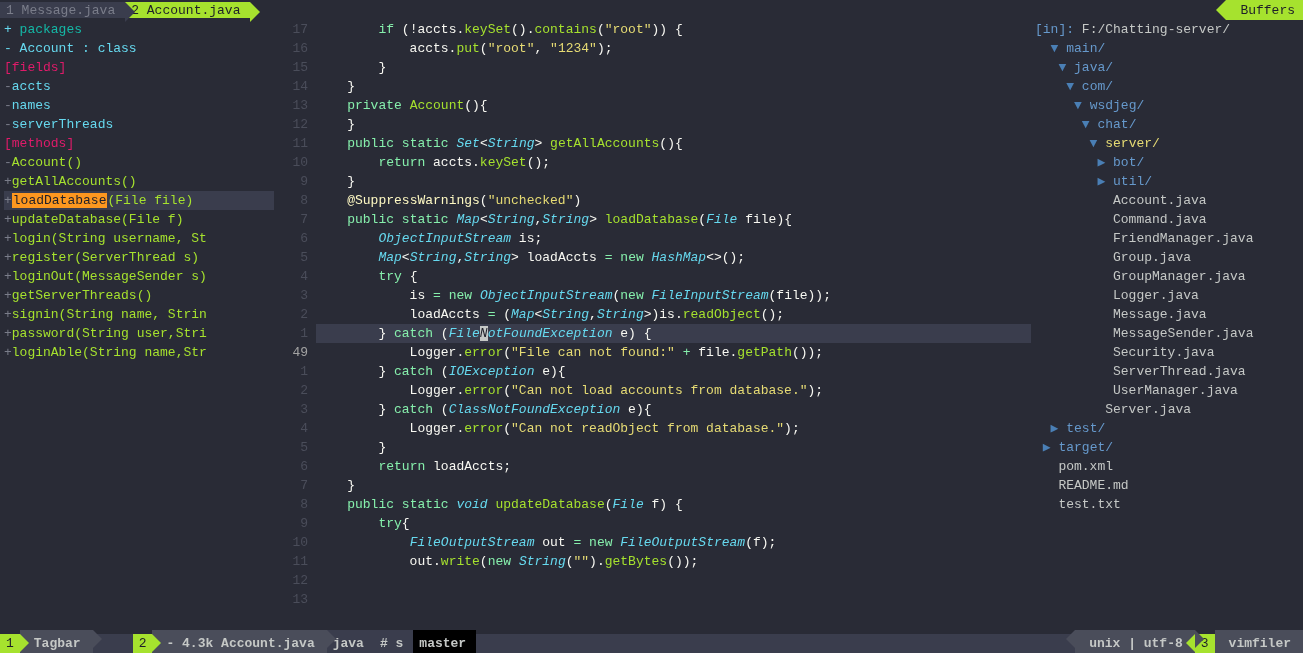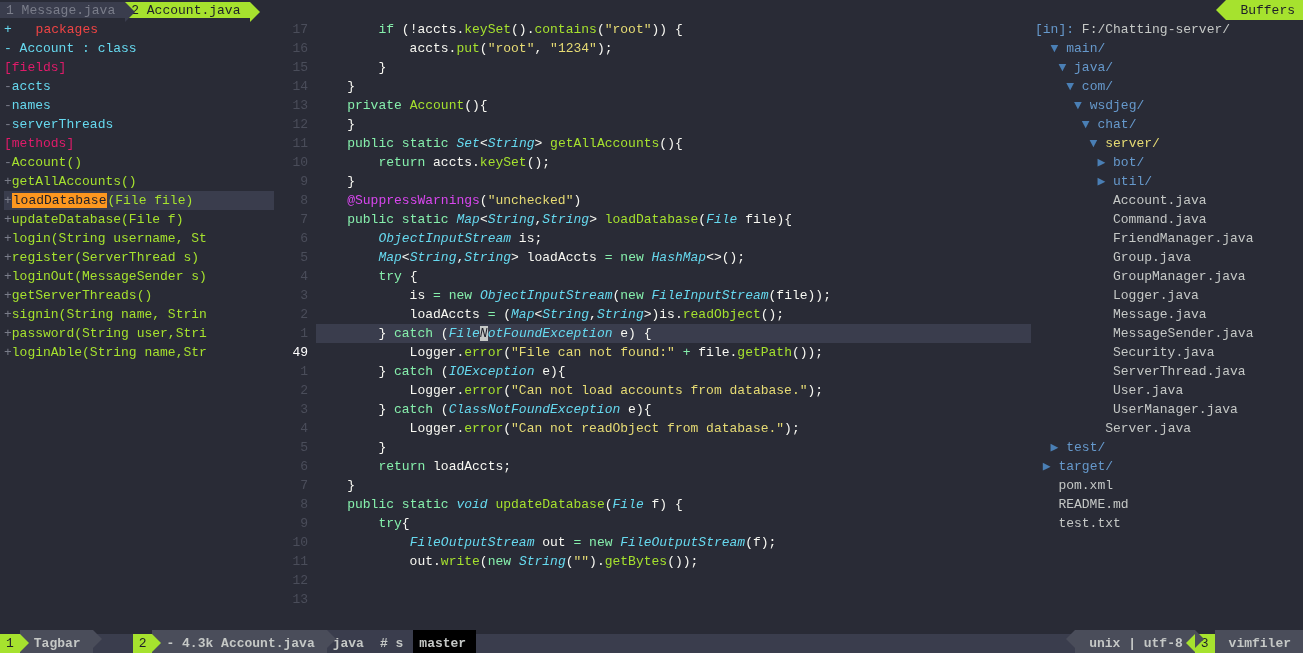--- a/index.html
+++ b/index.html
@@ -77,7 +77,7 @@
     overflow: hidden;
   }
   .tagbar-line { white-space: nowrap; }
-  .tag-red { color: #ef4444; margin-left: 16px; }
+  .tag-red { color: #14b8a6; }
   .tag-magenta { color: #e01b6a; }
   .tag-cyan { color: #66d9ef; }
   .tag-green { color: #a6e22e; }

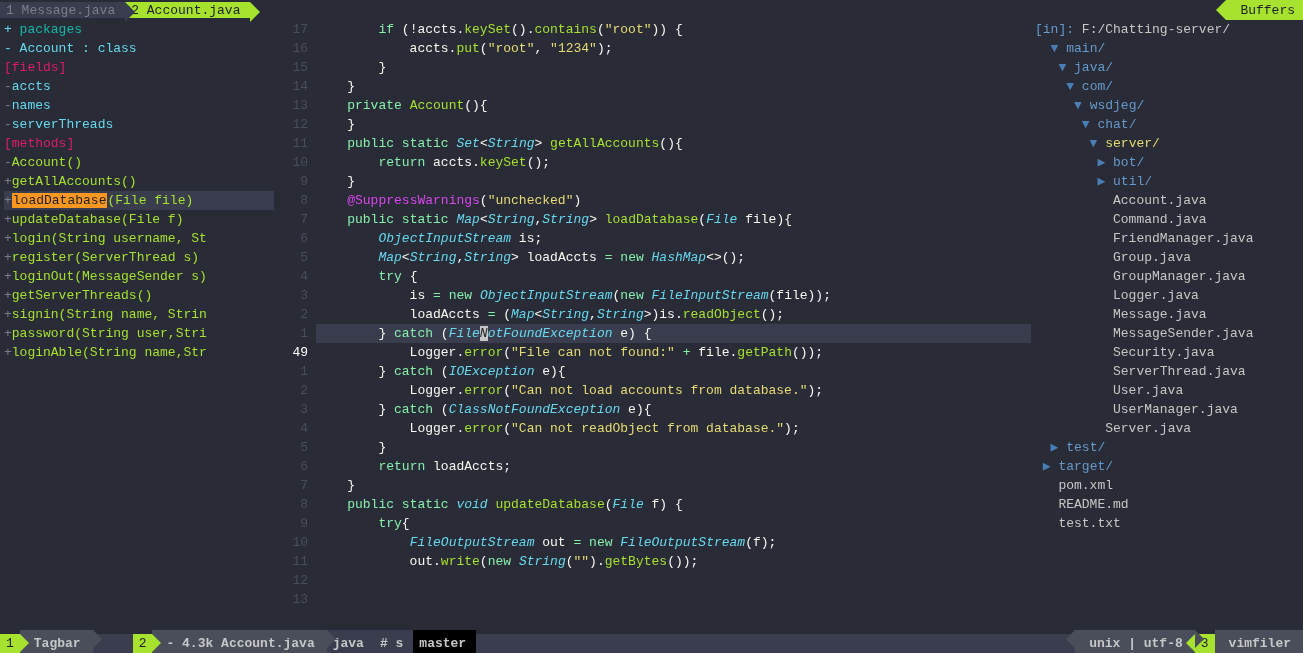--- a/index.html
+++ b/index.html
@@ -105,7 +105,7 @@
   .type { color: #66d9ef; font-style: italic; }
   .str { color: #e6db74; }
   .fn { color: #a6e22e; }
-  .ann { color: #d946ef; }
+  .ann { color: #fef9c3; }
   .cursor-hl { background: #3a3d4d; }
   .cursor-char { background: #c5c8c6; color: #1e1f29; }
   .filetree {

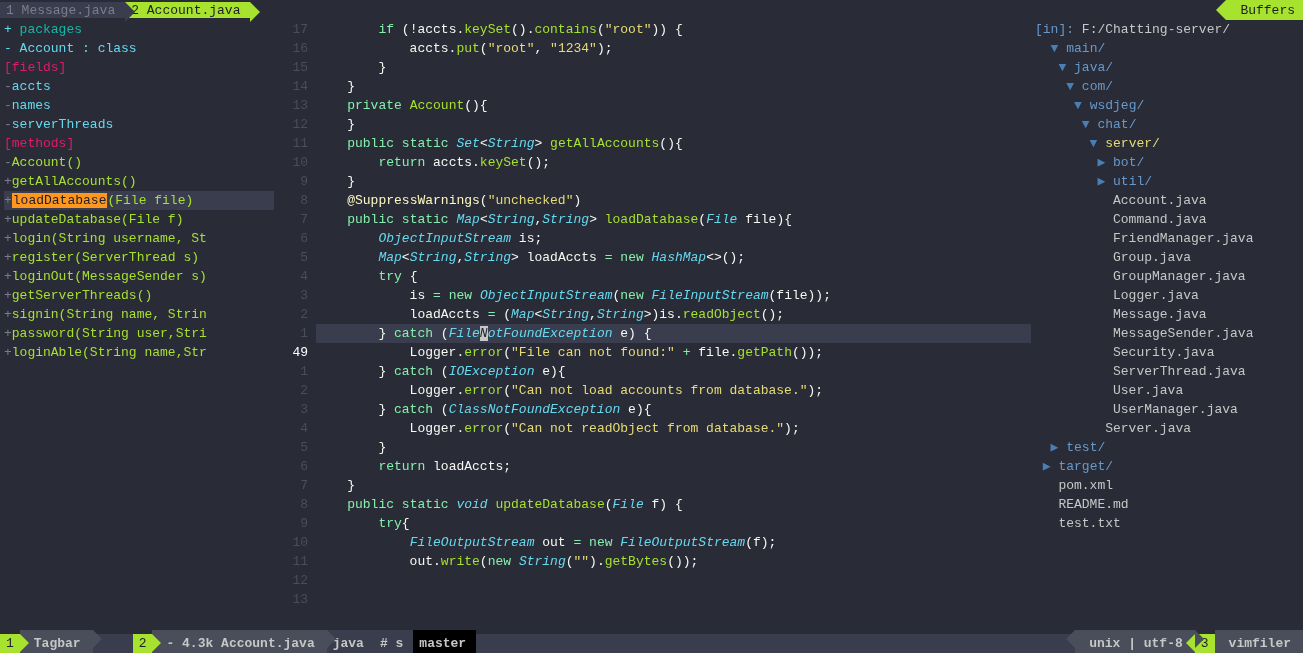--- a/index.html
+++ b/index.html
@@ -95,7 +95,7 @@
     color: #4a4d5a;
     padding-right: 8px;
   }
-  .gutter .current { color: #ffffff; }
+  .gutter .current { color: #a3a3a3; }
   .code {
     flex: 1;
     white-space: pre;

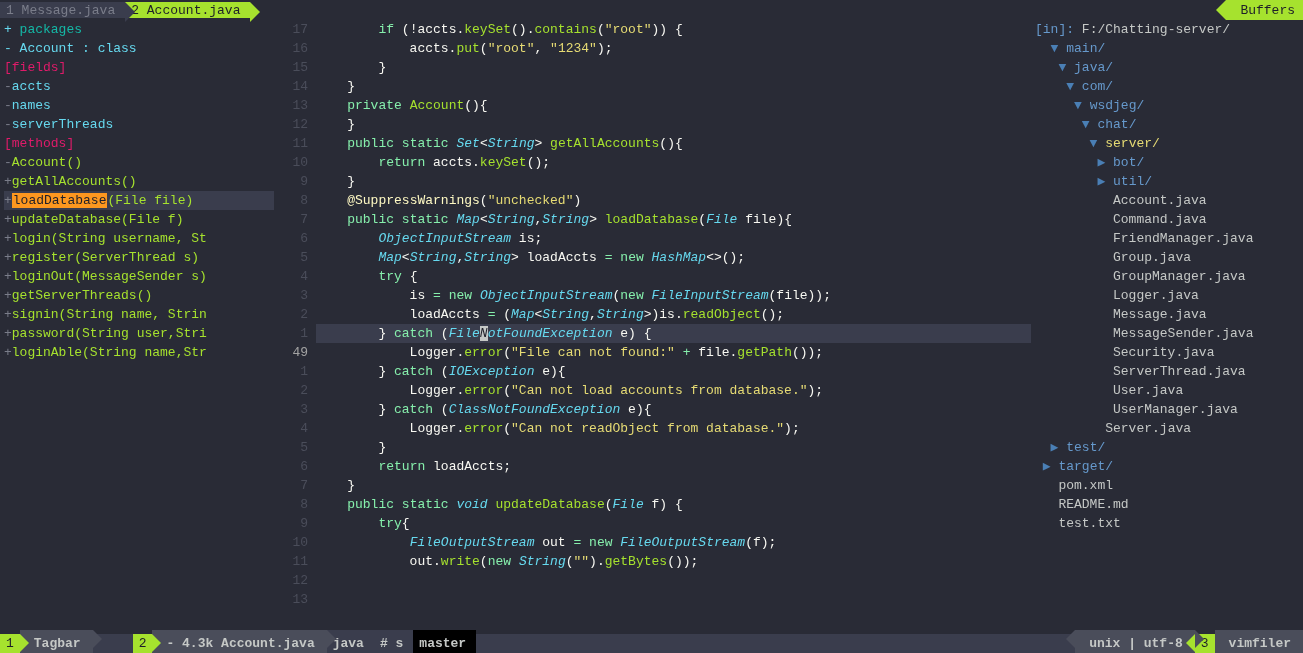--- a/index.html
+++ b/index.html
@@ -278,7 +278,6 @@
       <div class="ft-line" style="white-space: pre;">          <span class="ft-gray">MessageSender.java</span></div>
       <div class="ft-line" style="white-space: pre;">          <span class="ft-gray">Security.java</span></div>
       <div class="ft-line" style="white-space: pre;">          <span class="ft-gray">ServerThread.java</span></div>
-      <div class="ft-line" style="white-space: pre;">          <span class="ft-gray">User.java</span></div>
       <div class="ft-line" style="white-space: pre;">          <span class="ft-gray">UserManager.java</span></div>
       <div class="ft-line" style="white-space: pre;">         <span class="ft-gray">Server.java</span></div>
       <div class="ft-line" style="white-space: pre;">  <span class="ft-arrow">▶</span> <span class="ft-blue">test/</span></div>

